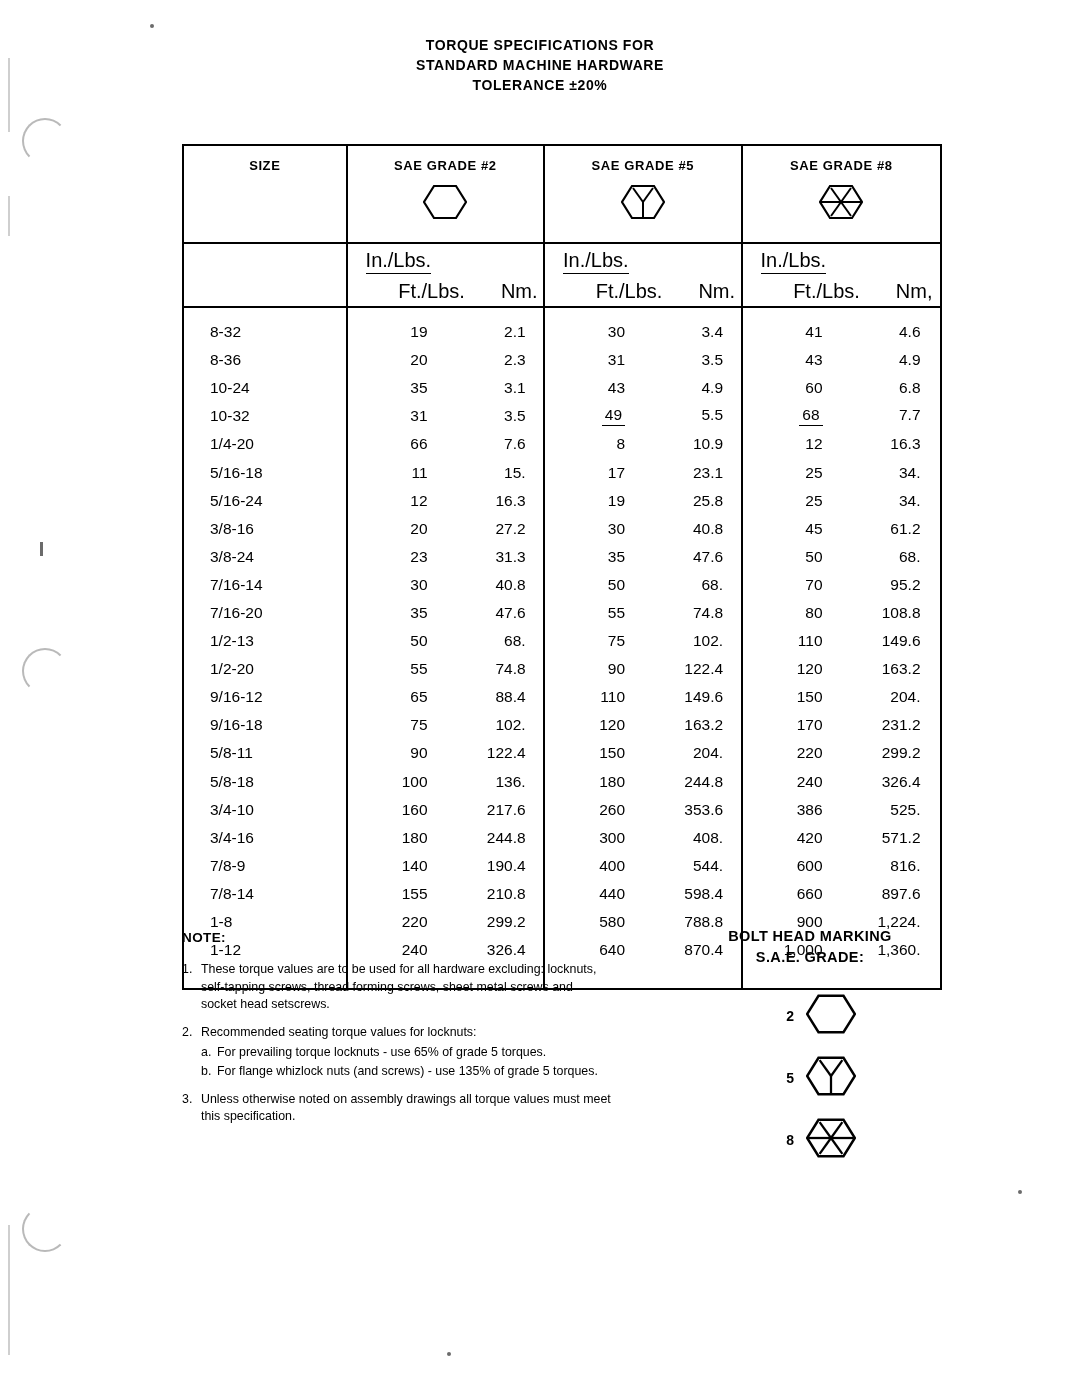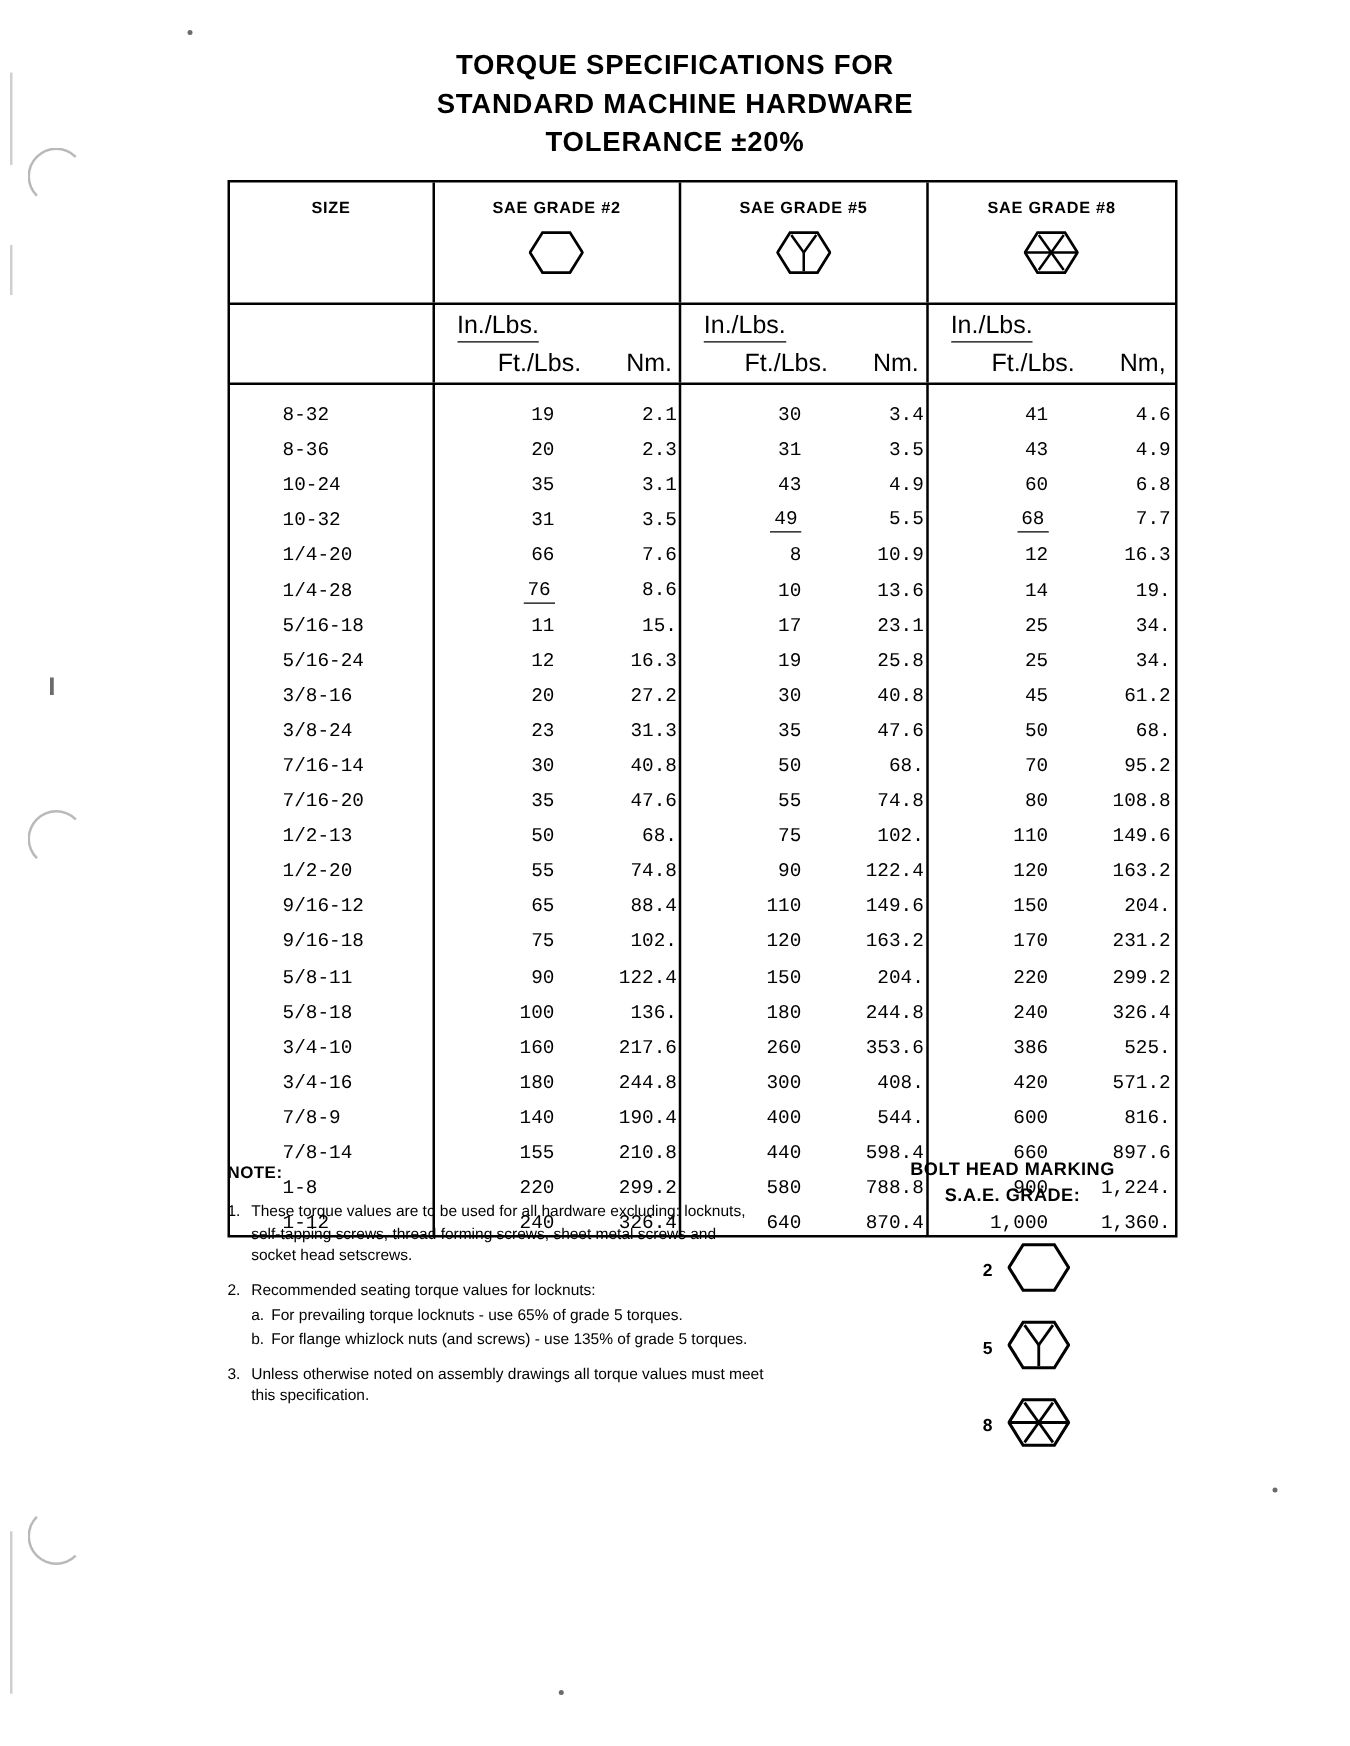--- a/index.html
+++ b/index.html
@@ -43,7 +43,7 @@
     line-height: 1.42;
   }
   .title-block .tl {
-    font-size: 22px;
+    font-size: 14px;
     font-weight: bold;
     letter-spacing: 0.6px;
   }

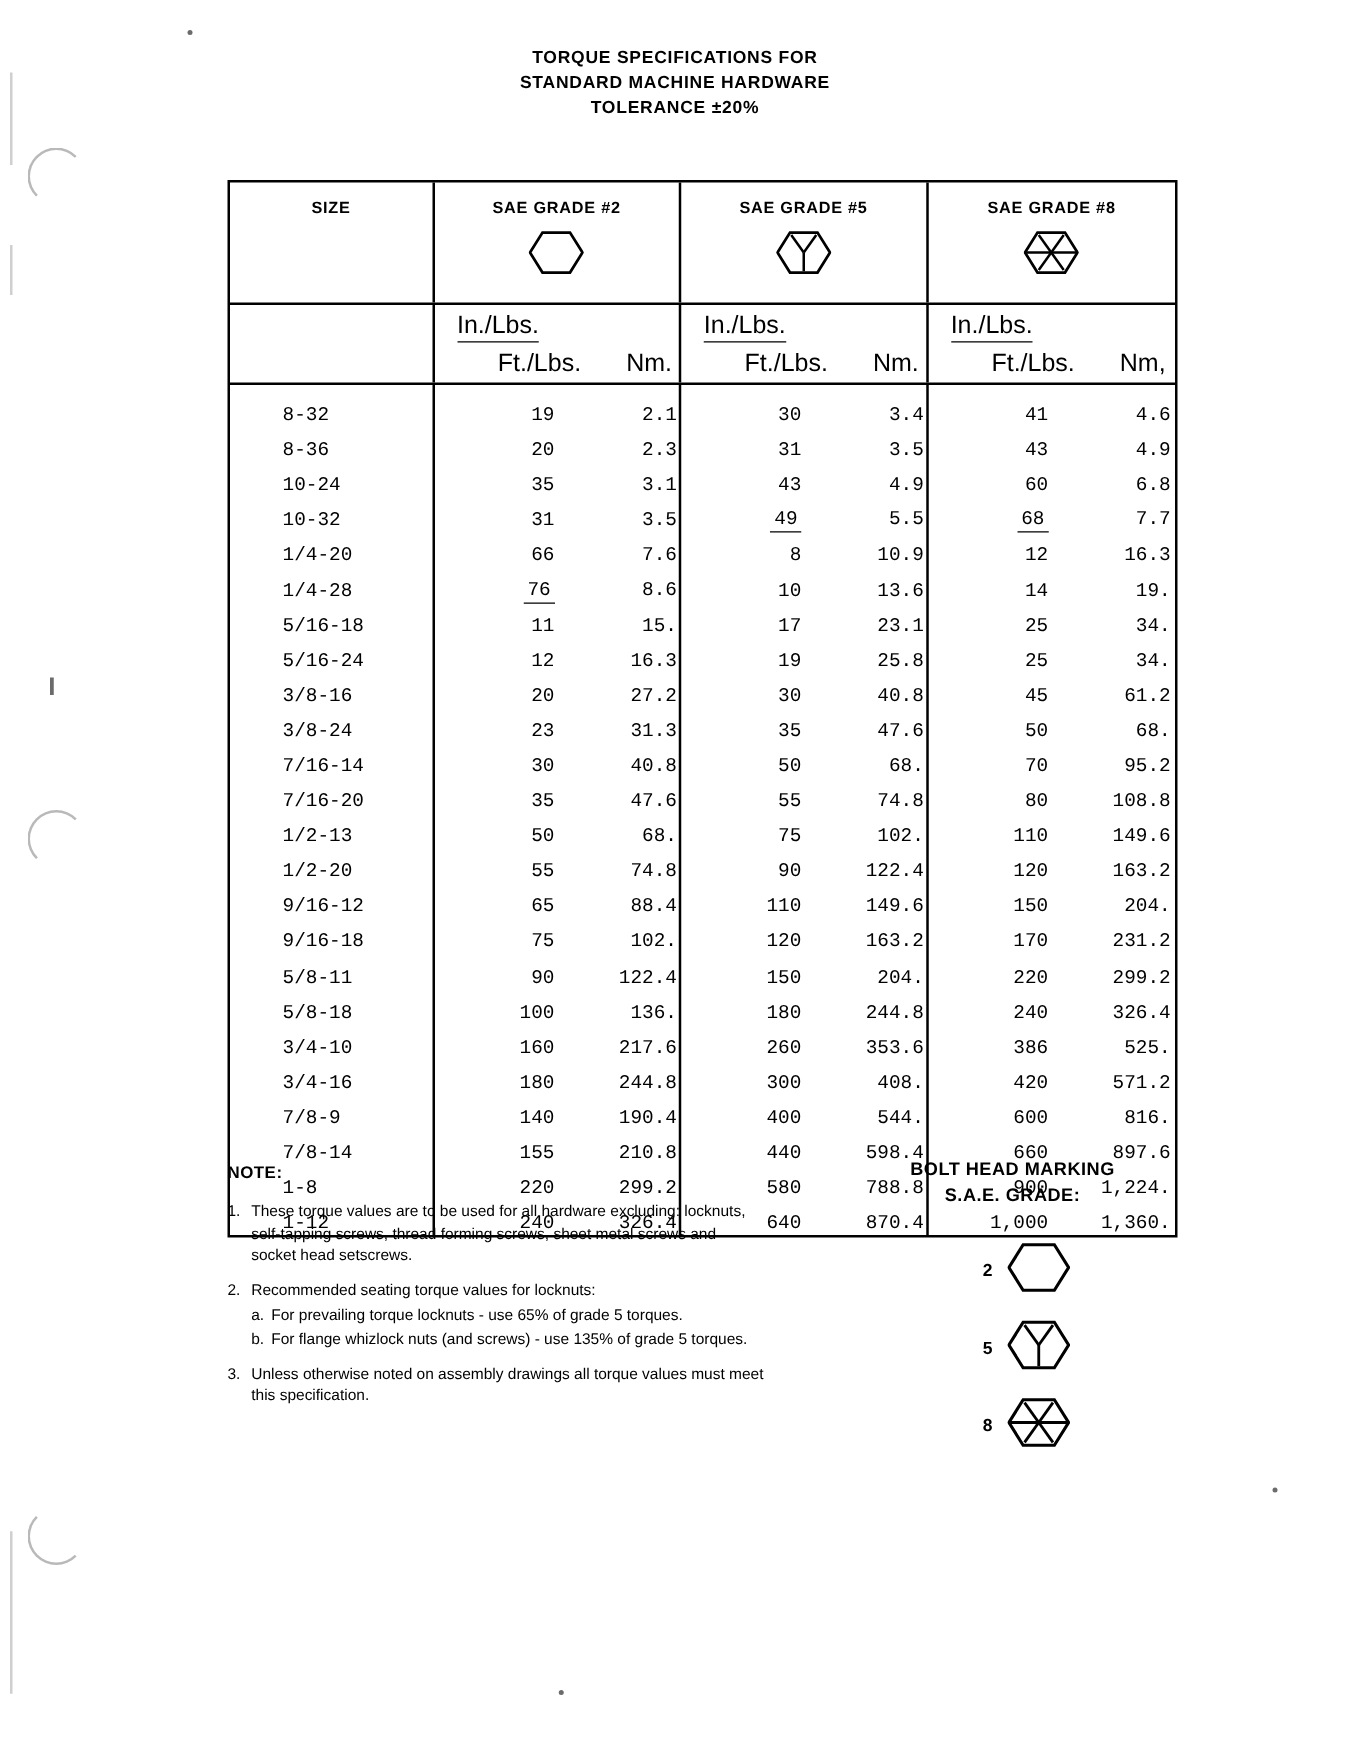--- a/index.html
+++ b/index.html
@@ -109,8 +109,7 @@
   }
 
   .data-body {
-    padding: 10px 0 14px 16px;
-    font-family: Liberation Mono, monospace;
+    padding: 10px 0 14px 0;
   }
   .drow {
     display: flex;

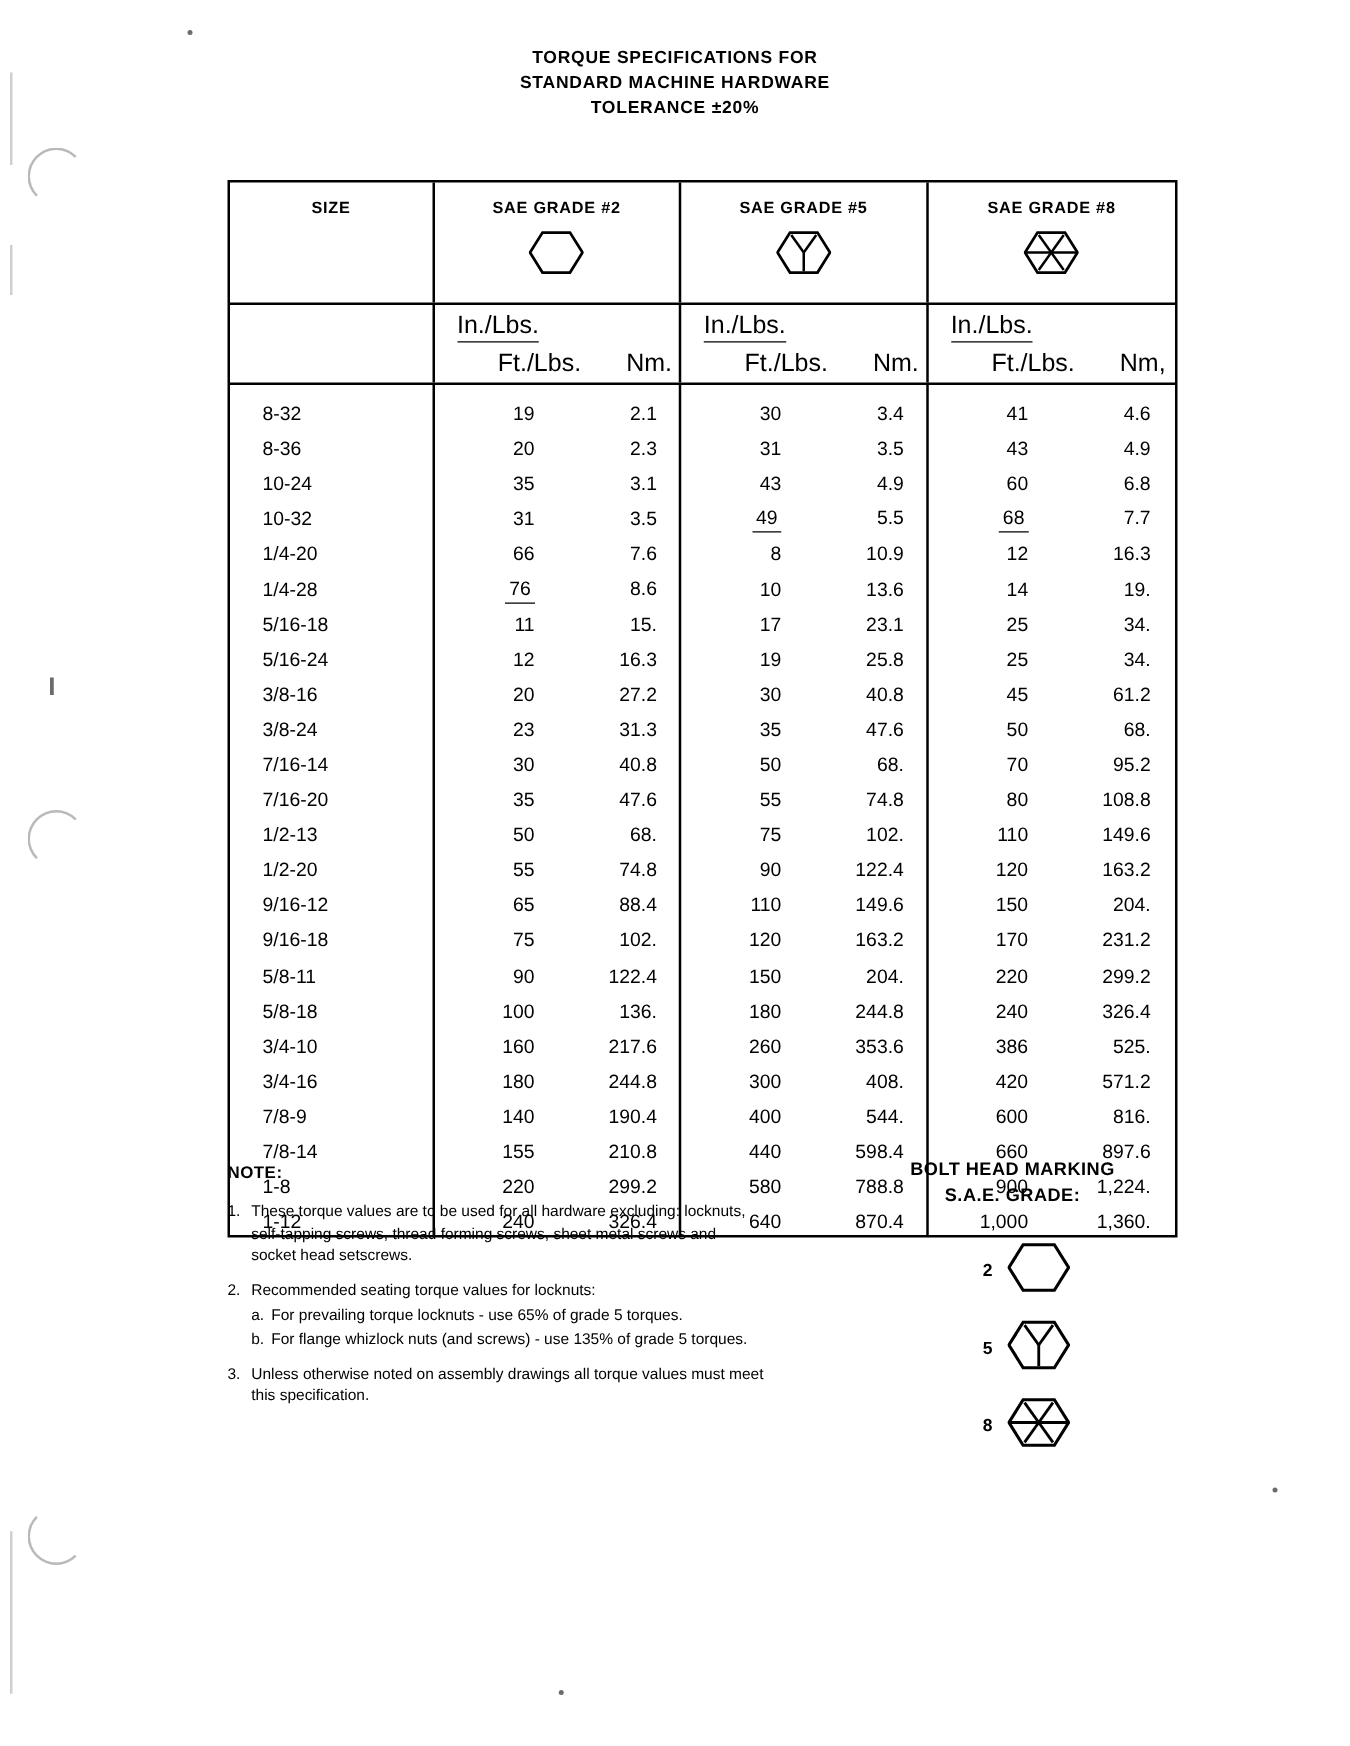--- a/index.html
+++ b/index.html
@@ -364,21 +364,6 @@
           </div>
         </div>
         <div class="drow">
-          <div class="d-size">1/4-28</div>
-          <div class="d-grade">
-            <div class="d-a"><span style="display:inline-block;border-bottom:1.5px solid #000;padding:0 3px 1px 3px;">76</span></div>
-            <div class="d-b">8.6</div>
-          </div>
-          <div class="d-grade">
-            <div class="d-a">10</div>
-            <div class="d-b">13.6</div>
-          </div>
-          <div class="d-grade">
-            <div class="d-a">14</div>
-            <div class="d-b">19.</div>
-          </div>
-        </div>
-        <div class="drow">
           <div class="d-size">5/16-18</div>
           <div class="d-grade">
             <div class="d-a">11</div>

